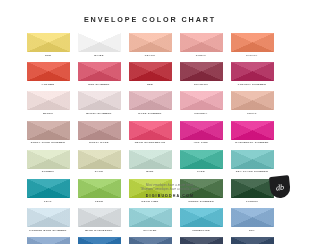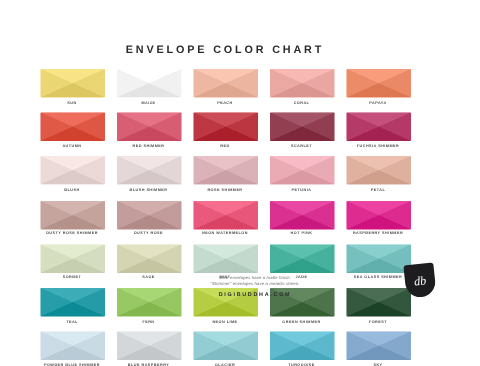--- a/index.html
+++ b/index.html
@@ -14,7 +14,7 @@
     position:relative;
     width:300px;height:212px;
     box-sizing:border-box;
-    padding:13px;
+    padding:0;
   }
   .title{
     text-align:center;

